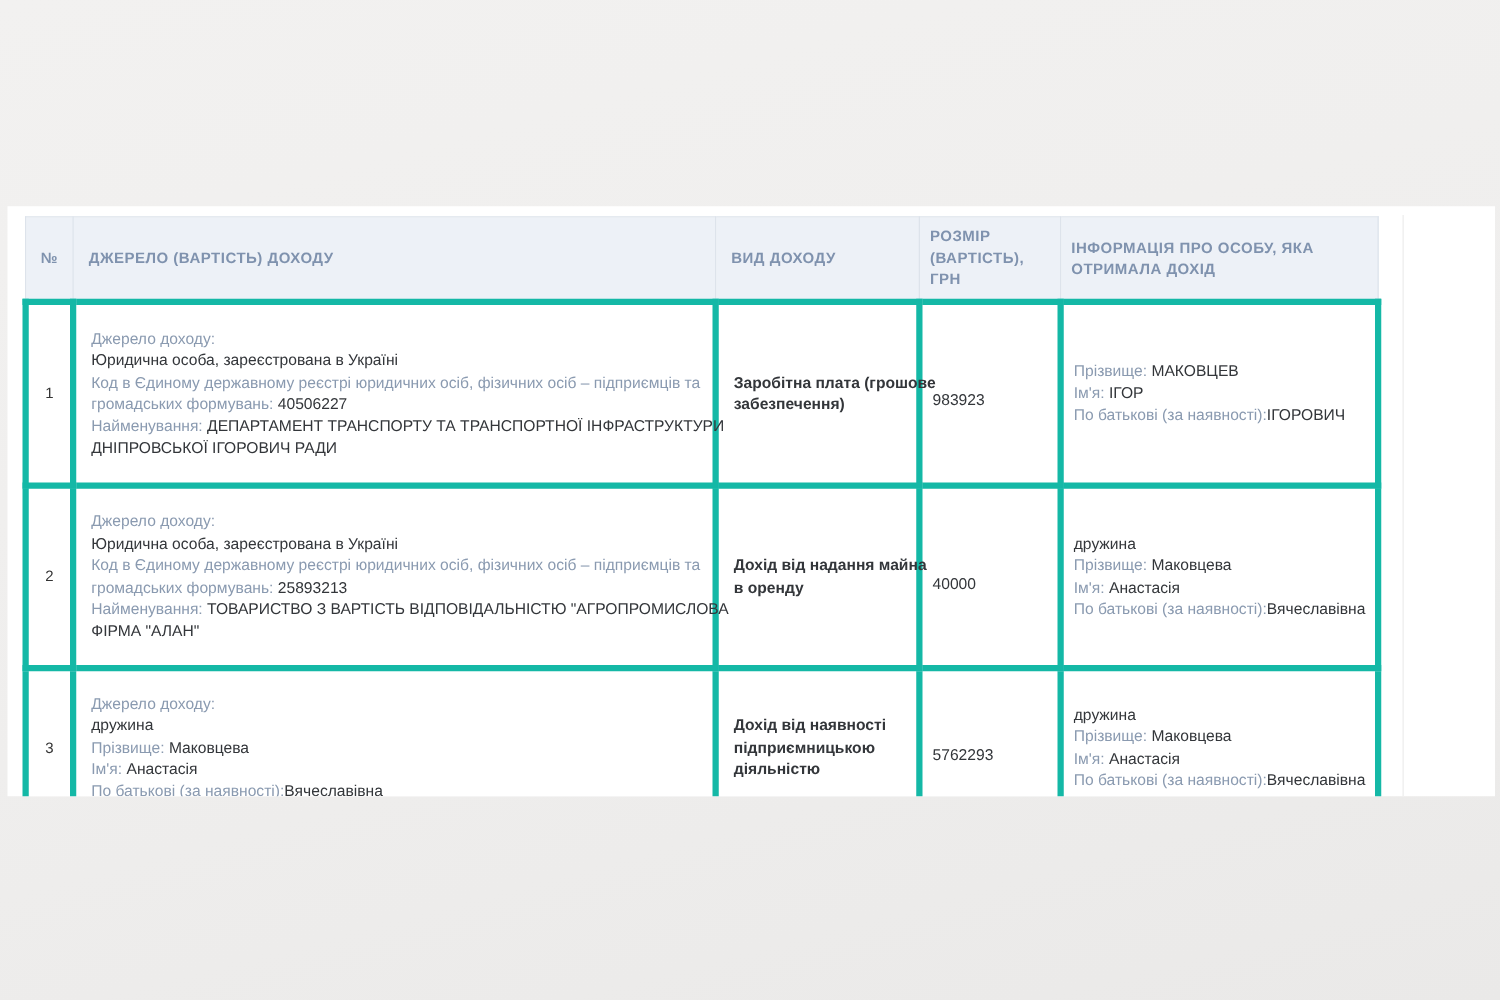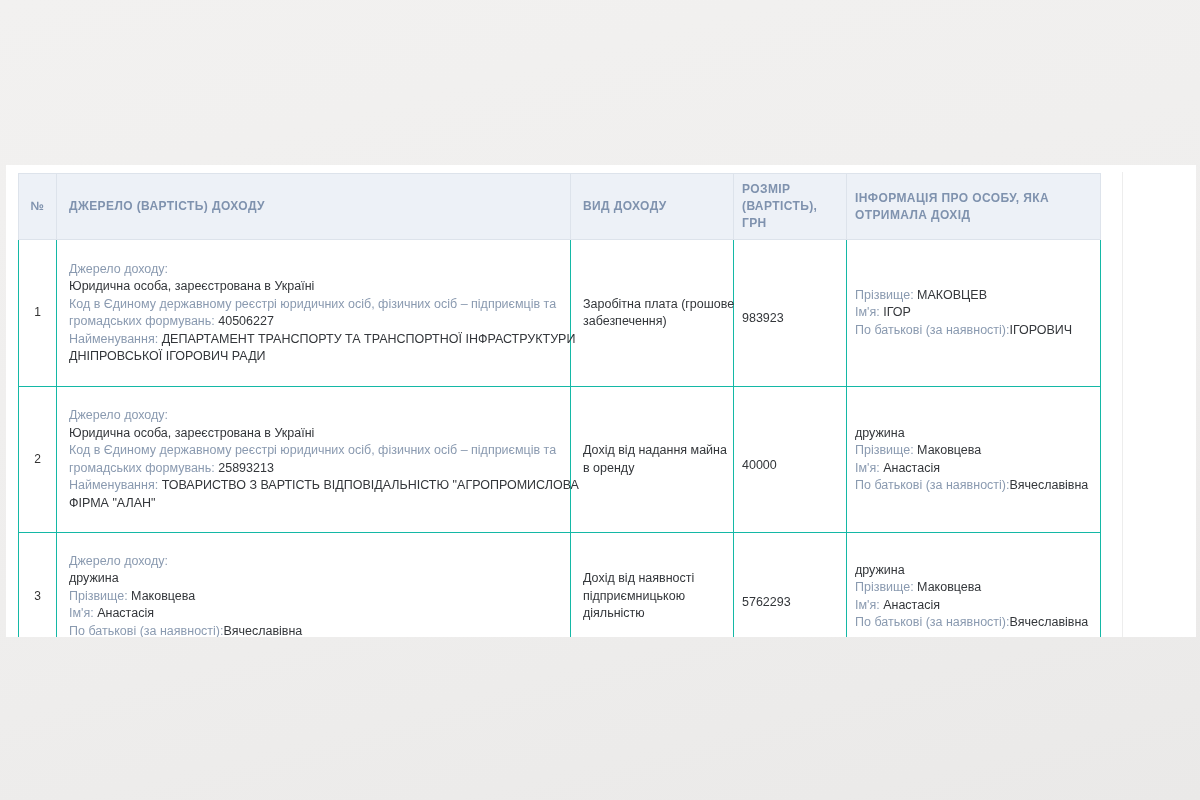--- a/index.html
+++ b/index.html
@@ -30,7 +30,7 @@
   th.col-amount { padding-left:8px; }
   th.col-person { padding-left:8px; }
   td {
-    border:1px solid #14b8a6; background:#fff;
+    border:5px solid #14b8a6; background:#fff;
     vertical-align:middle; font-size:12.5px; line-height:17.5px; color:#33363a;
   }
   tbody tr:nth-child(1) { height:147px; }

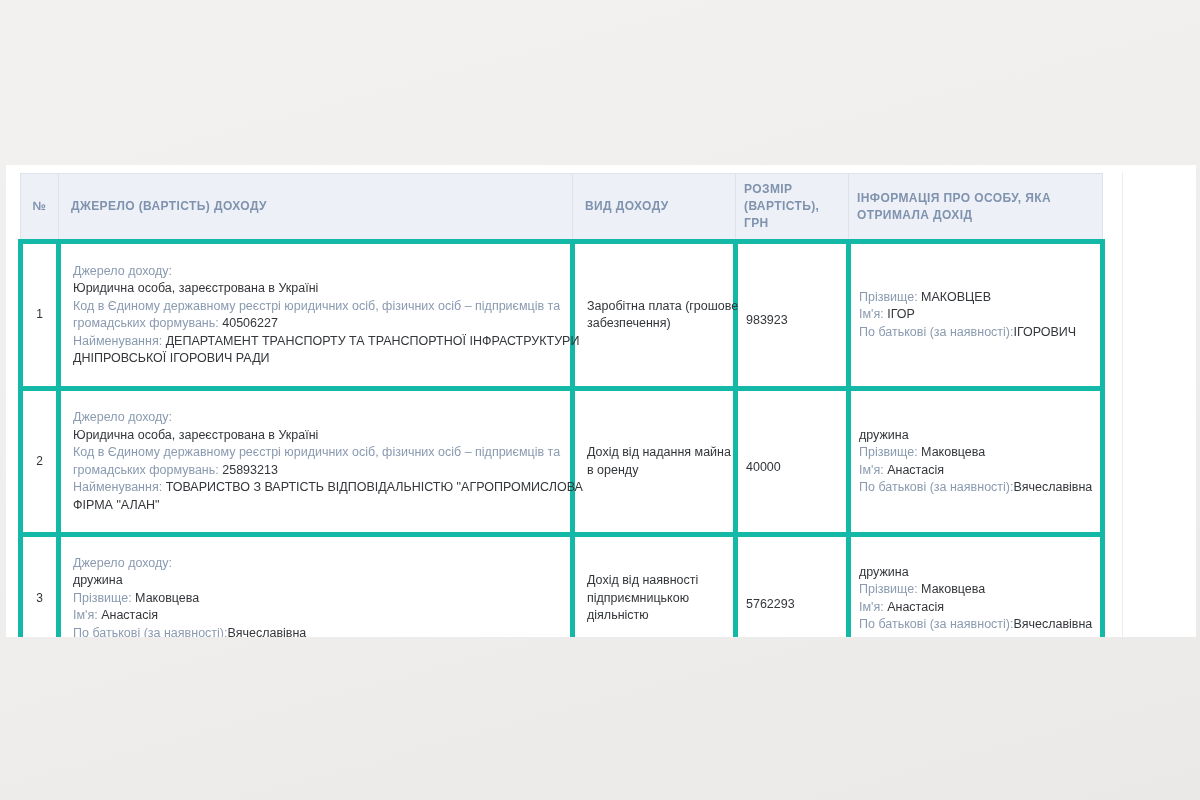--- a/index.html
+++ b/index.html
@@ -38,7 +38,7 @@
   tbody tr:nth-child(3) { height:128px; }
   .cell-num    { text-align:center; font-size:12px; color:#333; padding:0 2px; }
   .cell-source { padding:10px 16px 10px 12px; }
-  .cell-type   { padding:8px 12px 8px 12px; }
+  .cell-type   { padding:8px 12px 8px 12px;font-weight:bold; }
   .cell-amount { padding:20px 6px 8px 8px; }
   .cell-person { padding:8px 8px 8px 8px;margin-left:24px; }
   .line { white-space:nowrap; }

